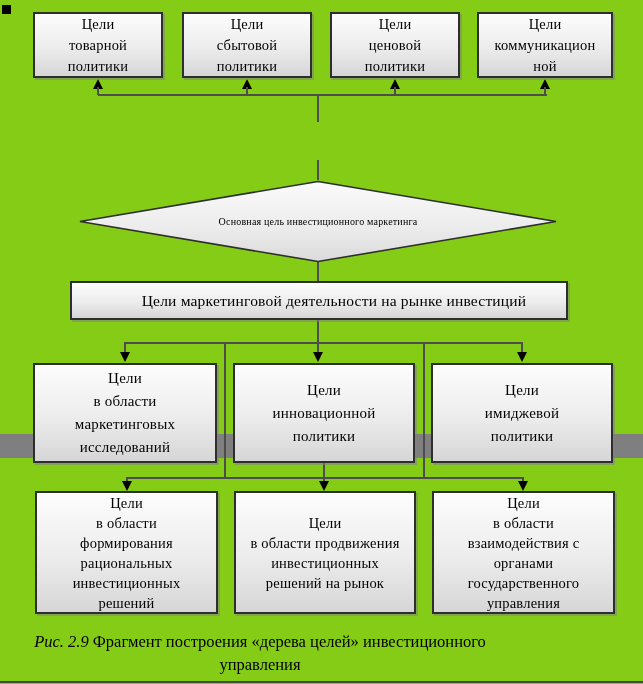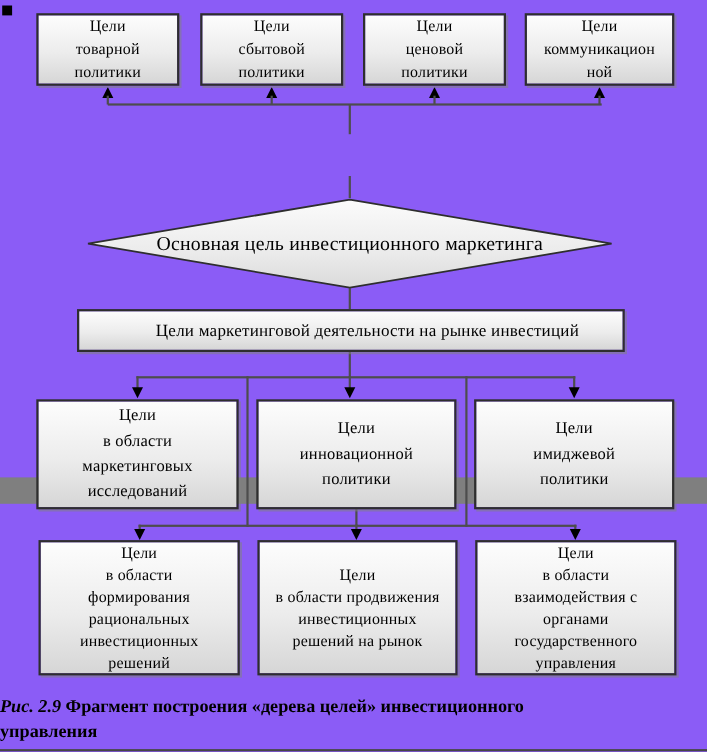--- a/index.html
+++ b/index.html
@@ -6,7 +6,7 @@
   #screen{
     position:relative;
     width:643px;height:684px;
-    background:#8b5cf6;
+    background:#84cc16;
     font-family:"Liberation Serif","DejaVu Serif",serif;
     color:#000;
     overflow:hidden;

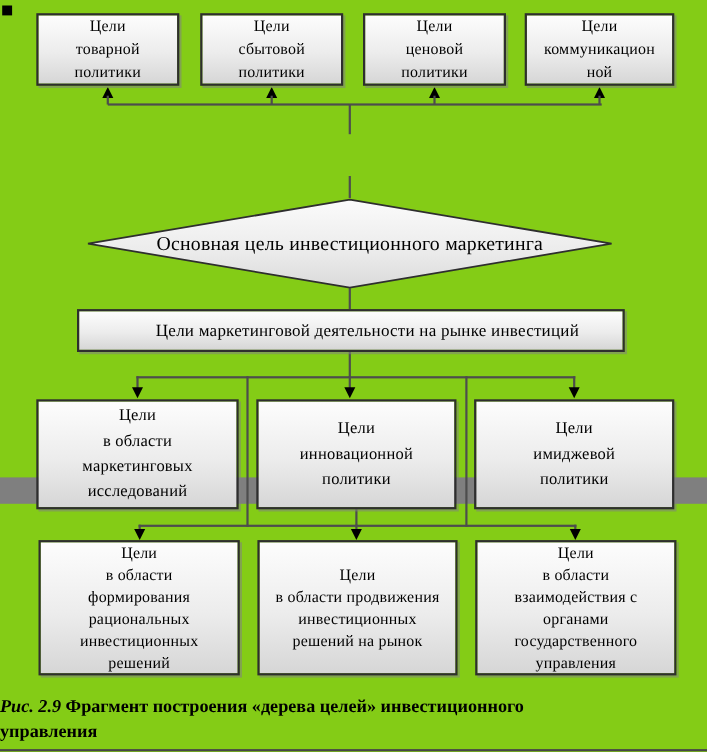--- a/index.html
+++ b/index.html
@@ -46,7 +46,7 @@
   #diamond-label{
     position:absolute;left:0;top:0;width:100%;height:100%;
     display:flex;align-items:center;justify-content:center;
-    font-size:18px;letter-spacing:.2px;text-align:left;
+    font-size:10px;letter-spacing:.2px;text-align:left;
   }
   
   #gray-band{position:absolute;left:0;top:434px;width:643px;height:24px;background:#7f7f7f;z-index:0;}

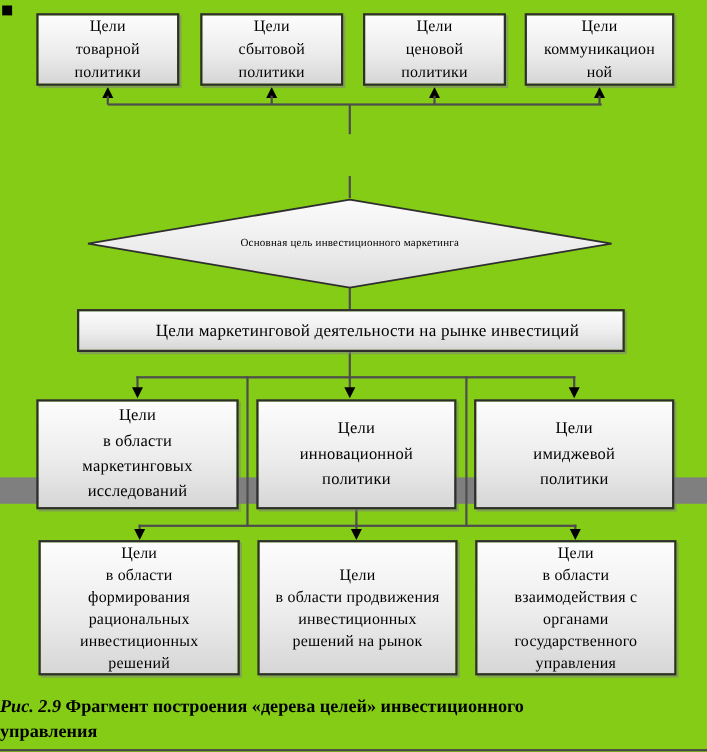--- a/index.html
+++ b/index.html
@@ -53,7 +53,7 @@
   #corner-mark{position:absolute;left:2px;top:5px;width:9px;height:9px;background:#000;z-index:3;}
   #caption{
     position:absolute;left:0;top:630px;width:520px;
-    font-size:16.5px;line-height:23px;z-index:2;font-weight:bold;
+    text-align:center;font-size:16.5px;line-height:23px;z-index:2;
   }
   #caption .it{font-style:italic;}
   #bottom-rule{position:absolute;left:0;top:681px;width:643px;height:2px;background:#474747;z-index:2;}

